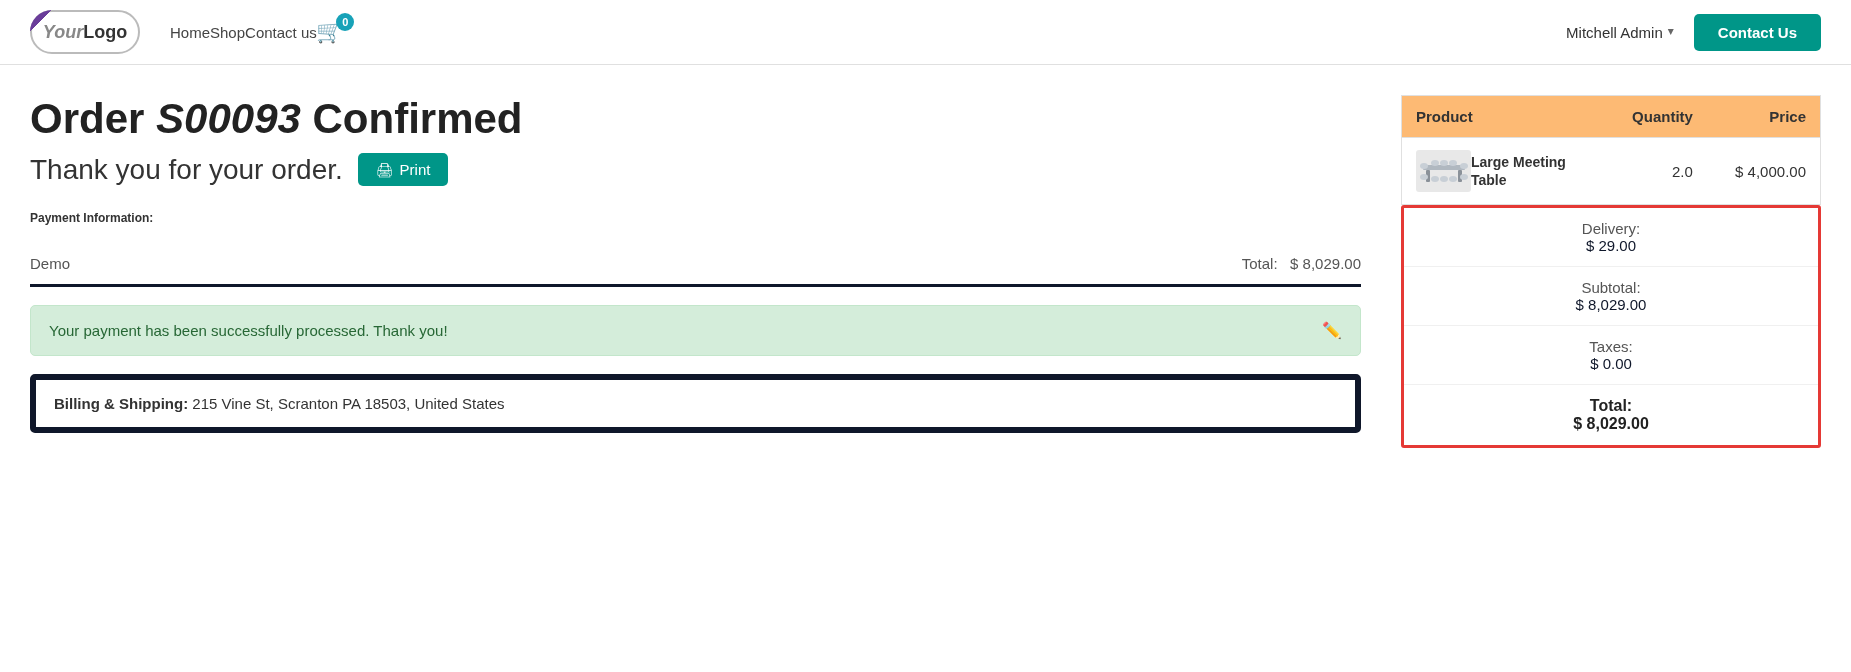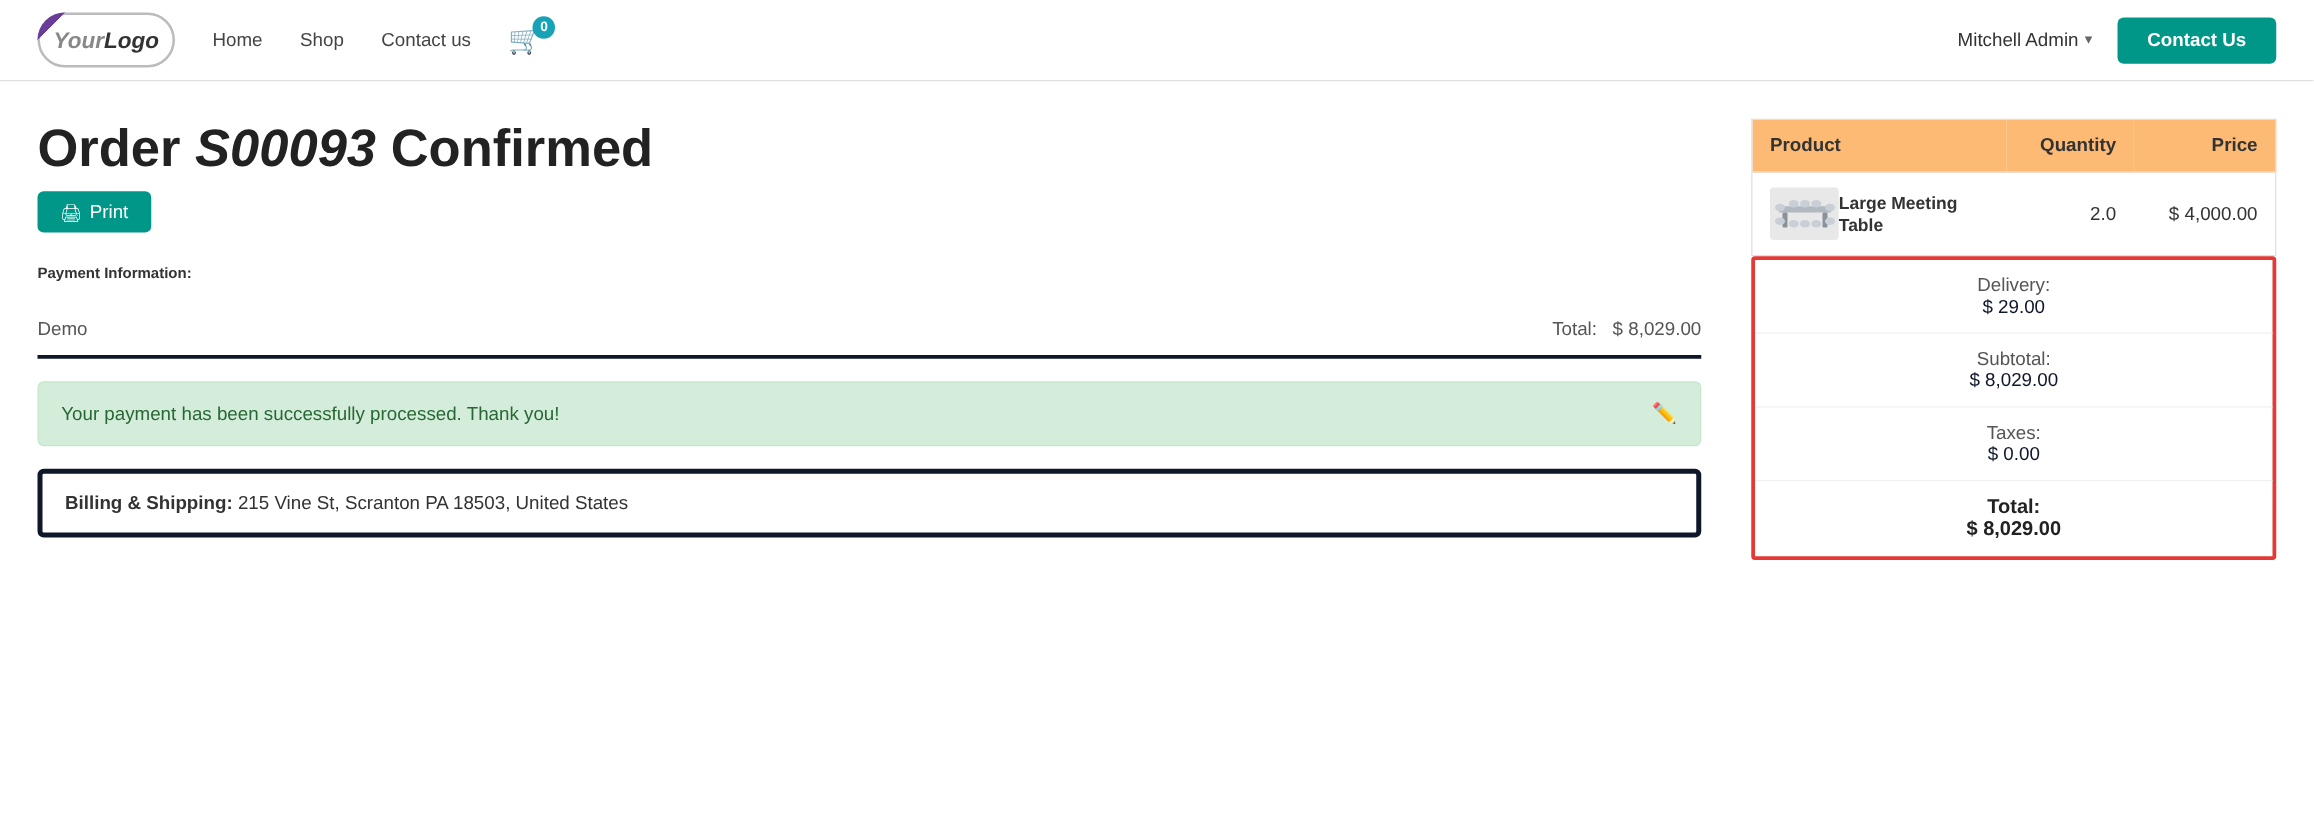--- a/index.html
+++ b/index.html
@@ -35,7 +35,7 @@
       font-weight: bold;
     }
     .logo-text .your { color: #888; font-style: italic; }
-    .logo-text .logo { color: #333; font-style: italic; }
+    .logo-text .logo { color: #333; }
     .logo-corner {
       position: absolute;
       top: -2px;

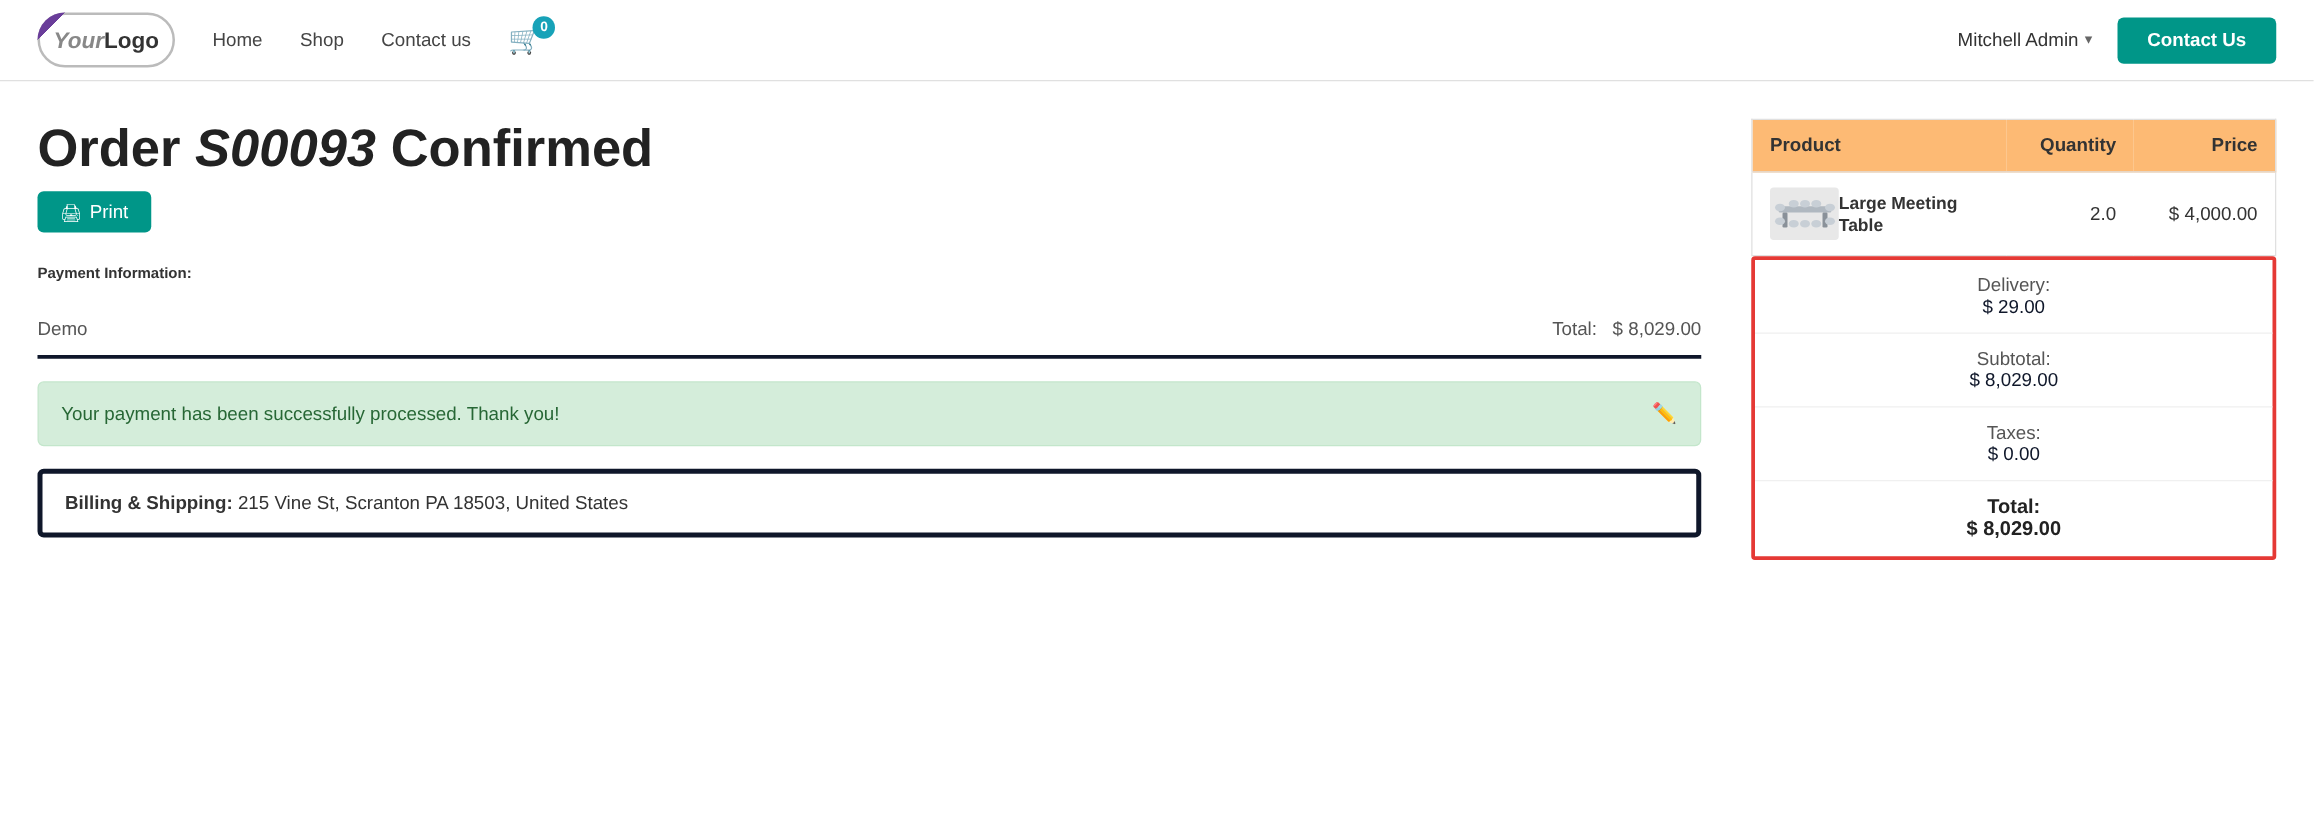--- a/index.html
+++ b/index.html
@@ -48,7 +48,6 @@
     .nav {
       display: flex;
       align-items: center;
-      gap: 30px;
       flex: 1;
     }
     .nav a {

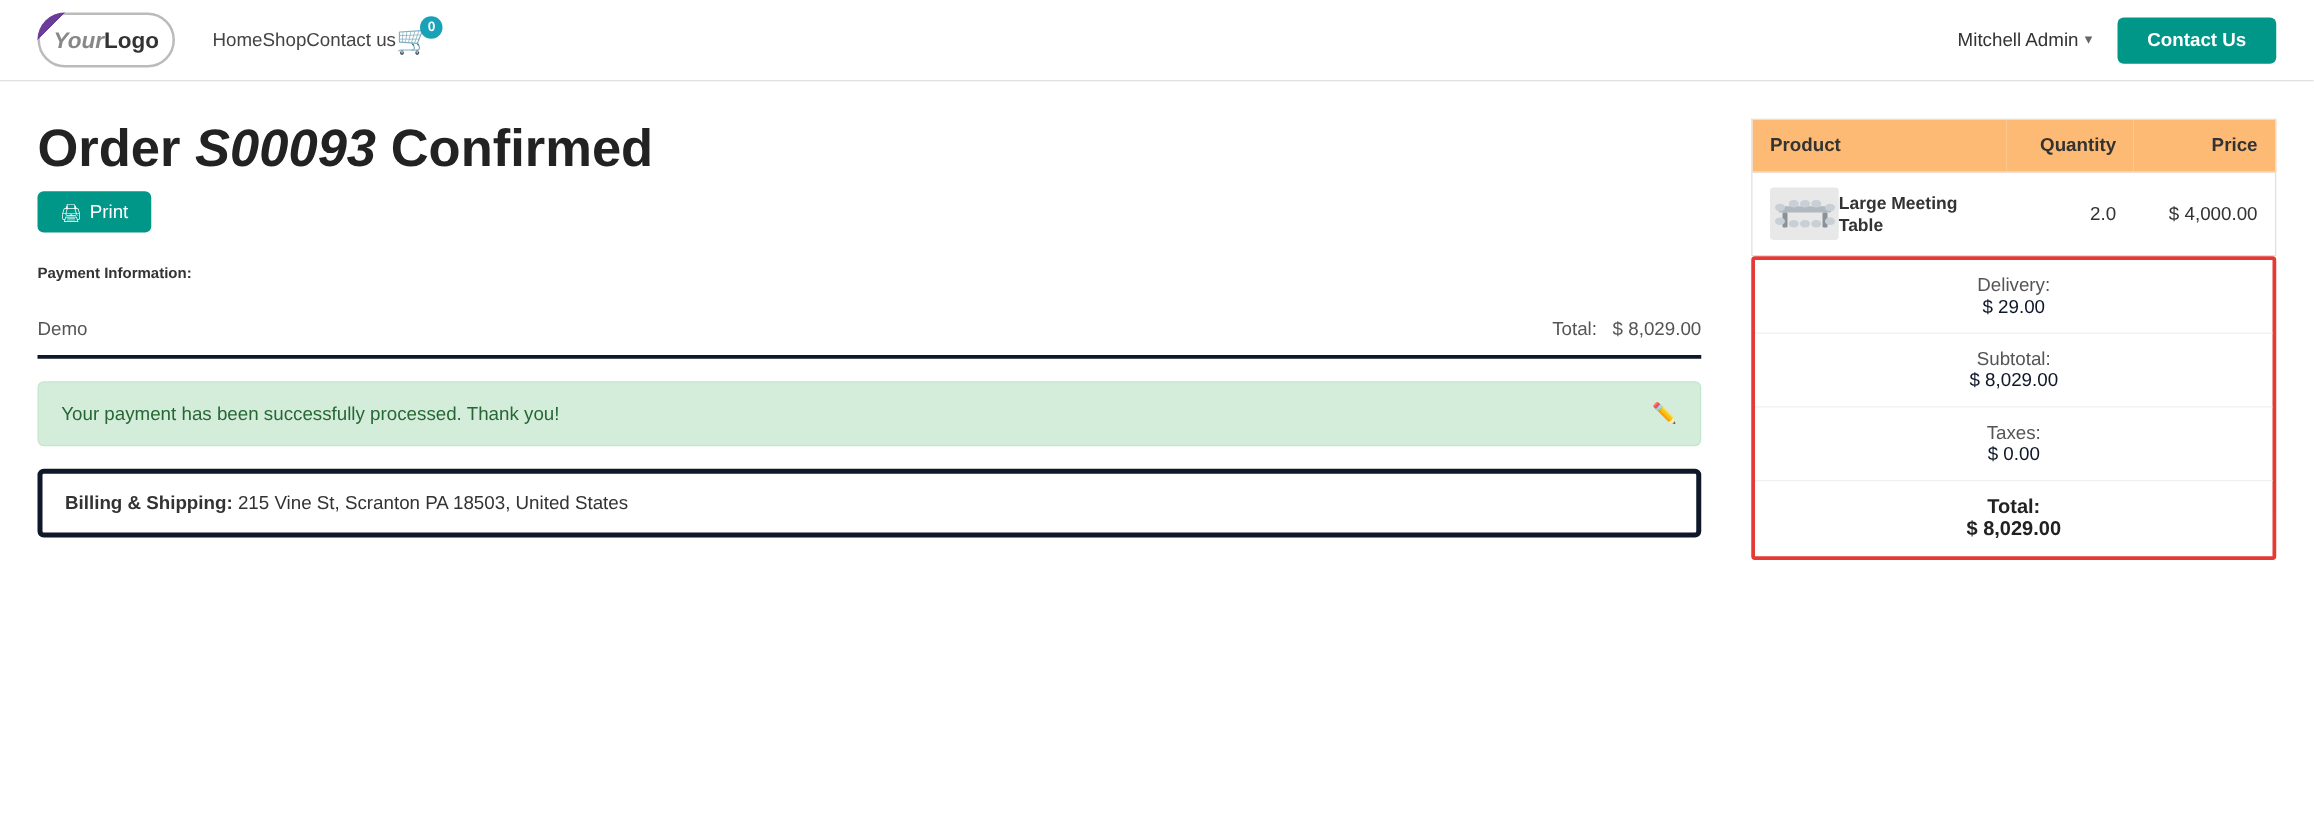--- a/index.html
+++ b/index.html
@@ -286,6 +286,7 @@
     </h1>
 
     <div class="thank-you-row">
+      <span class="thank-you-text">Thank you for your order.</span>
       <button class="print-btn">
         <span class="print-icon">🖨</span>
         <span>Print</span>

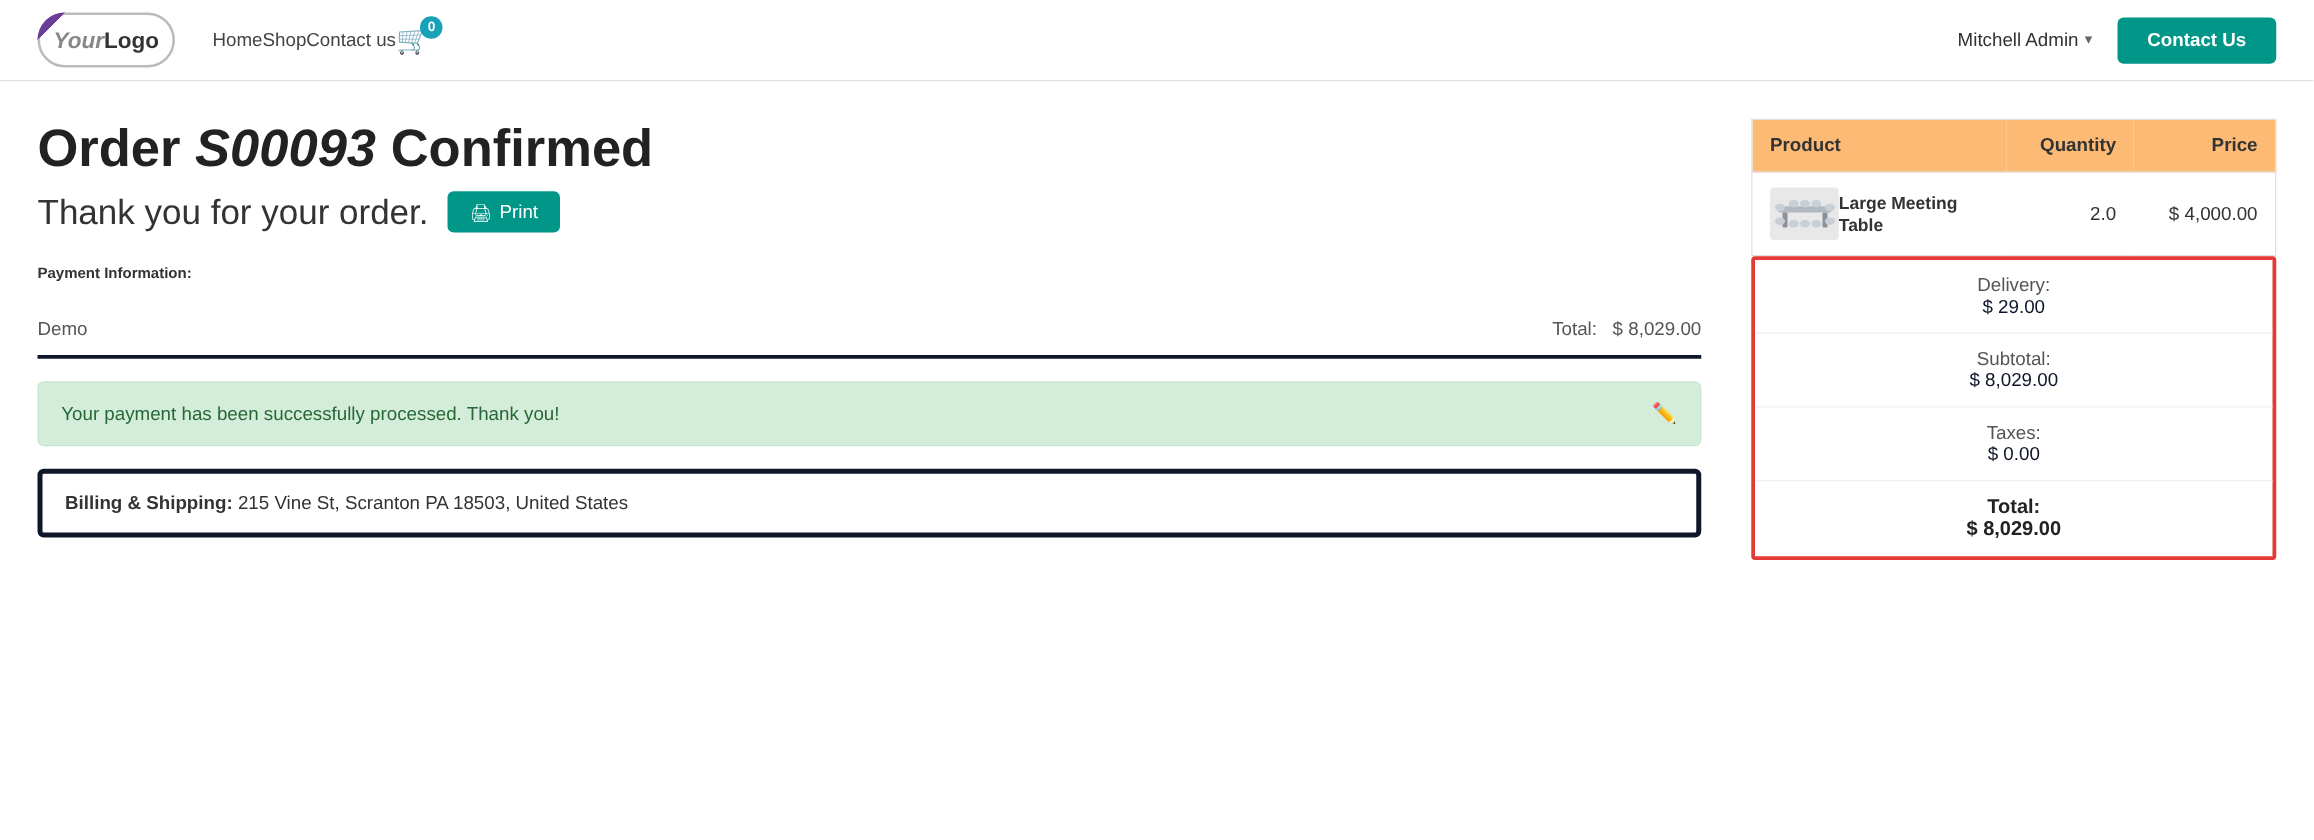--- a/index.html
+++ b/index.html
@@ -166,7 +166,7 @@
     .success-text { color: #276735; font-size: 15px; }
     .success-icon { color: #276735; font-size: 16px; }
     .billing-box {
-      border: 4px solid #0f172a;
+      border: 6px solid #0f172a;
       border-radius: 5px;
       padding: 15px 18px;
       font-size: 15px;

